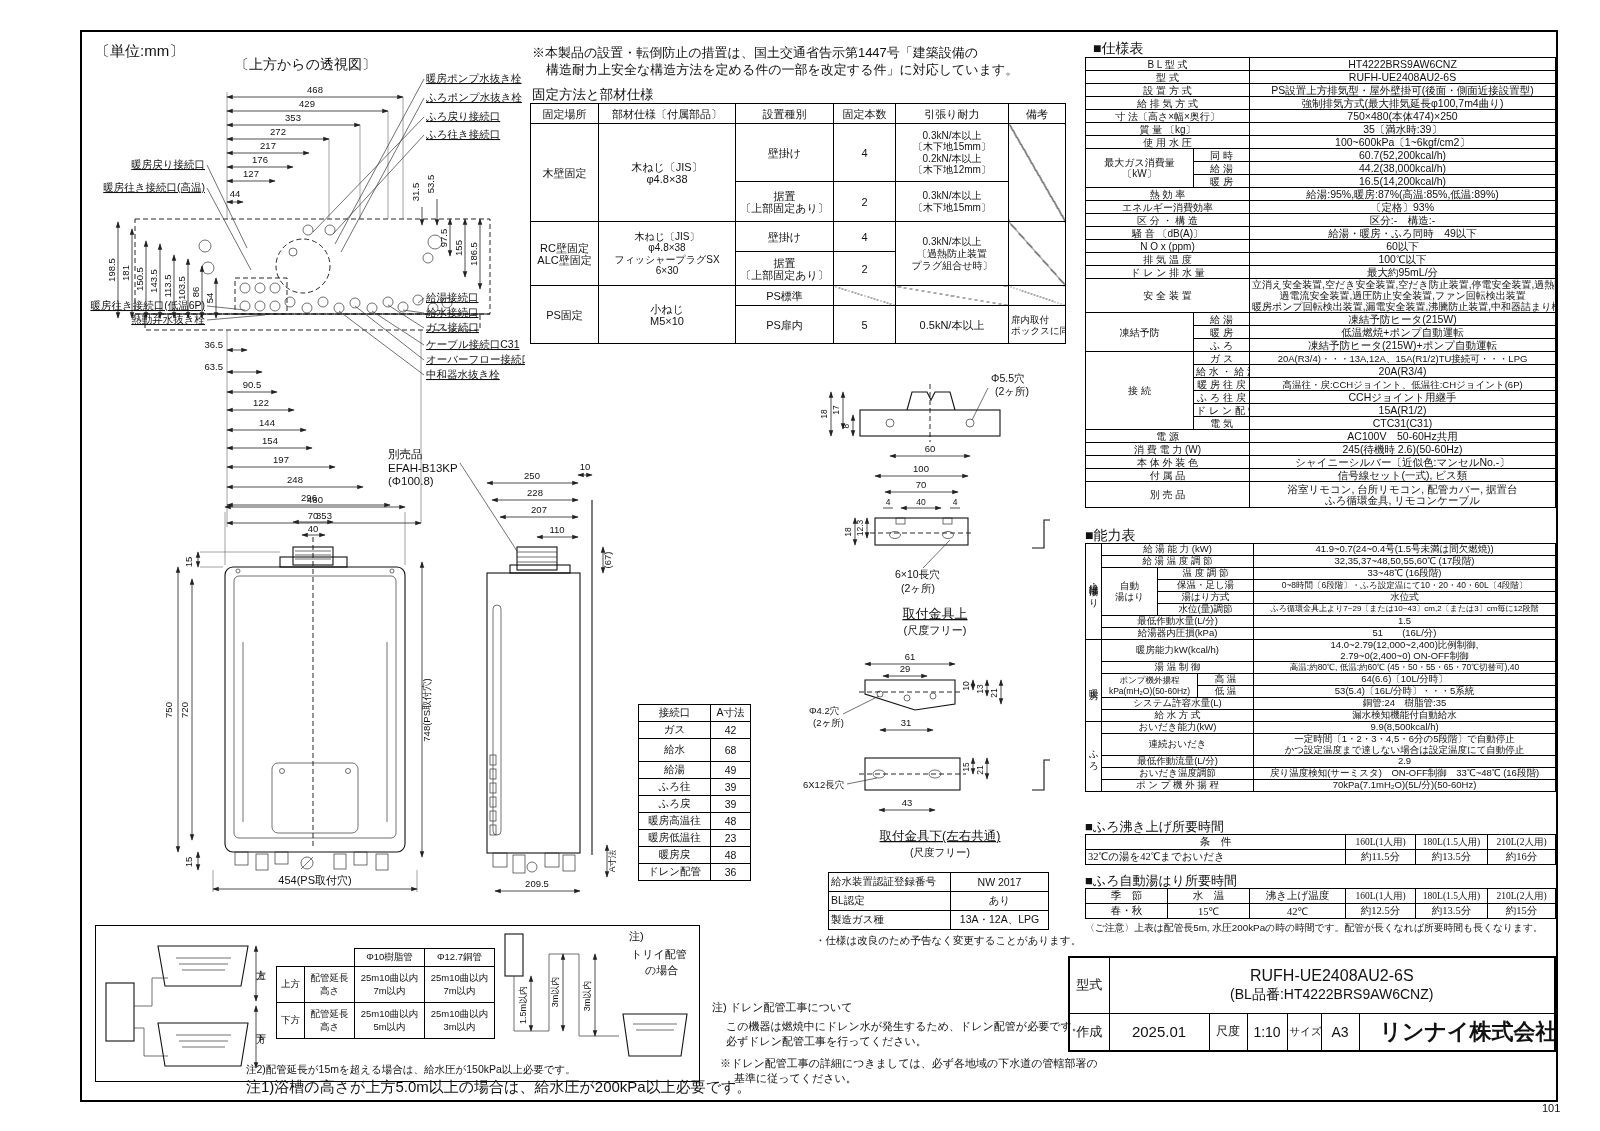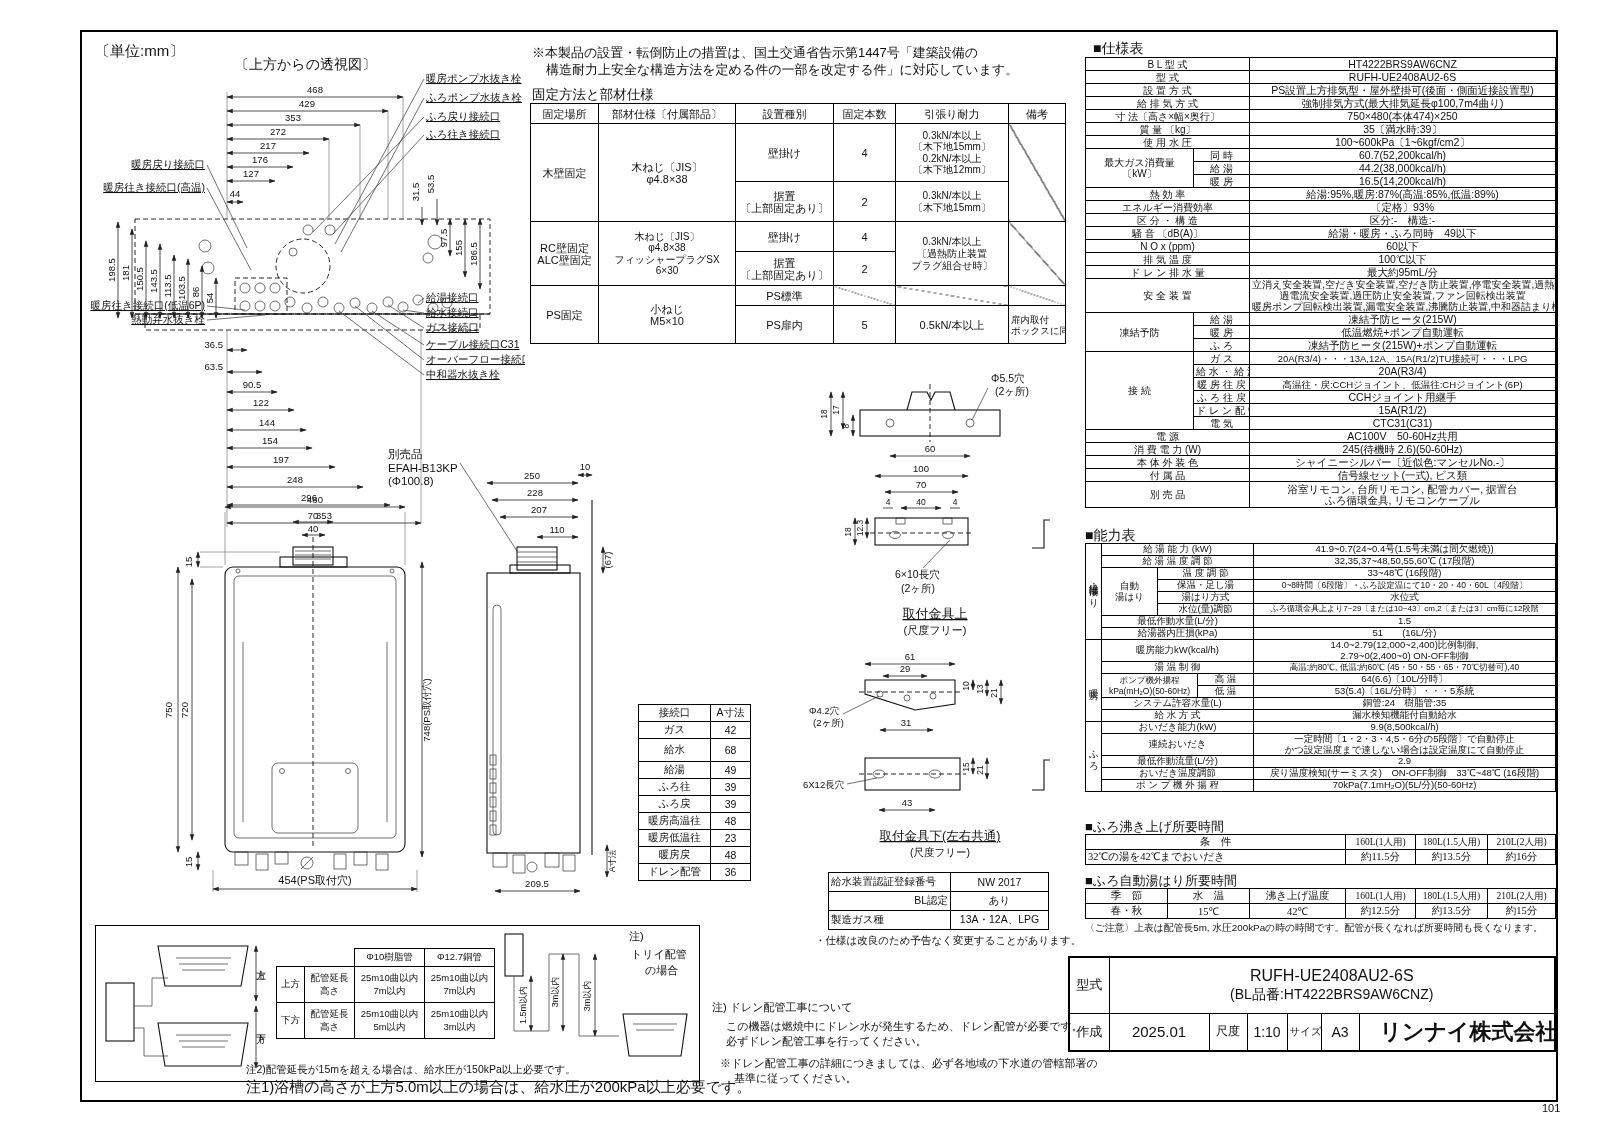--- a/index.html
+++ b/index.html
@@ -836,7 +836,7 @@
           <td>NW 2017</td>
         </tr>
     <tr style="height:19px;">
-          <td style="text-align:right;">BL認定</td>
+          <td style="text-align:left;">BL認定</td>
           <td>あり</td>
         </tr>
     <tr style="height:19px;">

